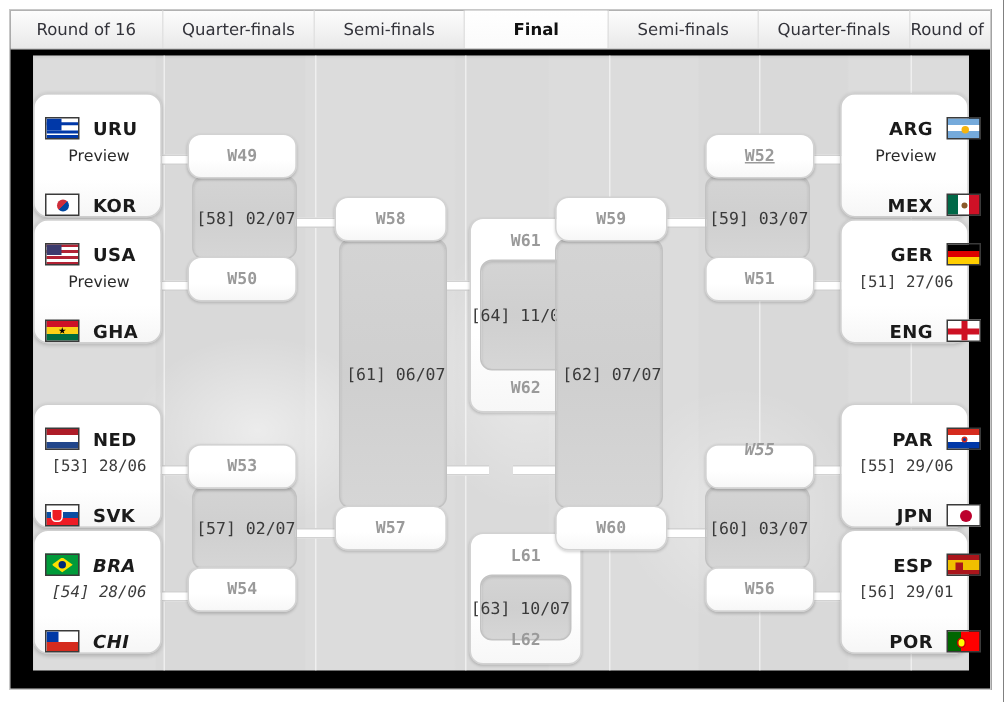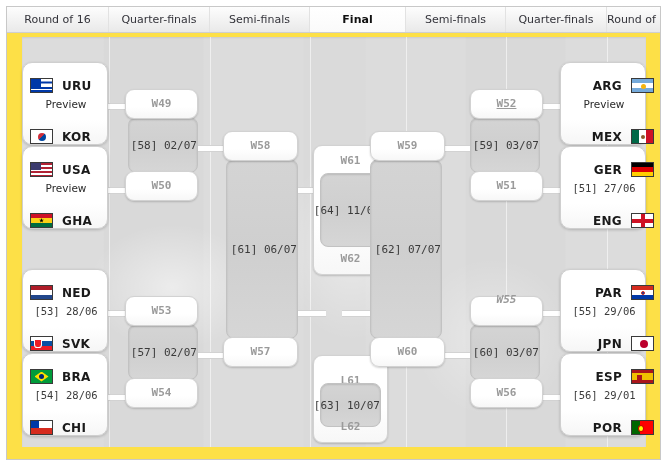--- a/index.html
+++ b/index.html
@@ -14,7 +14,7 @@
     position:absolute;left:6px;top:6px;
     width:655px;height:454px;
     border:1px solid #c8c8c8;
-    background:#fde047;
+    background:#000000;
     box-sizing:border-box;
   }
   

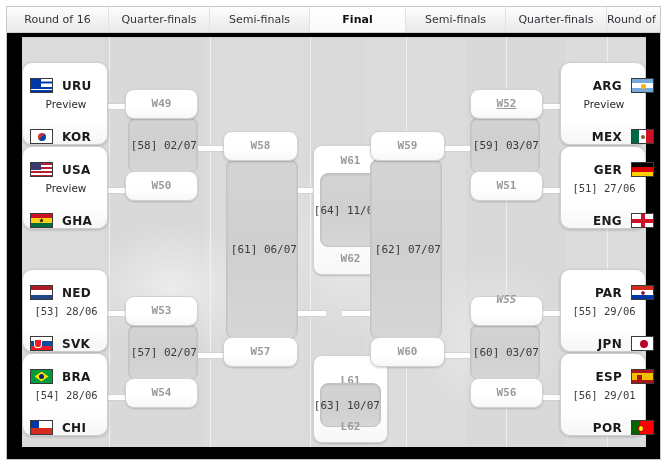--- a/index.html
+++ b/index.html
@@ -251,7 +251,7 @@
       </div>
     </div>
 
-    <div class="teambox" style="left:0px;top:316px;">
+    <div class="teambox" style="left:0px;top:316px;font-style:italic;">
       <div class="trow top left-al">
         <span class="flag f-bra"></span>
         <span class="tcode">BRA</span>

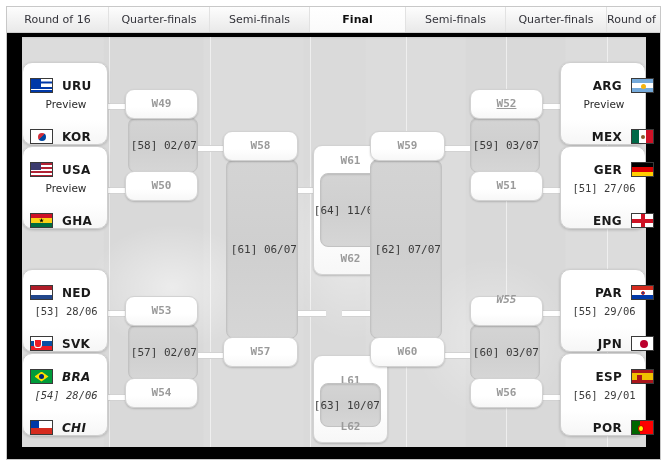--- a/index.html
+++ b/index.html
@@ -295,7 +295,7 @@
     <div class="wlabel" style="left:291px;top:215px;width:75px;">W62</div>
 
     <div class="node" style="left:291px;top:318px;width:75px;height:88px;"></div>
-    <div class="wlabel" style="left:291px;top:337px;width:75px;">L61</div>
+    <div class="wlabel" style="left:291px;top:327px;width:75px;">L61</div>
     <div class="slot" style="left:298px;top:346px;width:61px;height:44px;">
       <span>[63] 10/07</span>
     </div>

